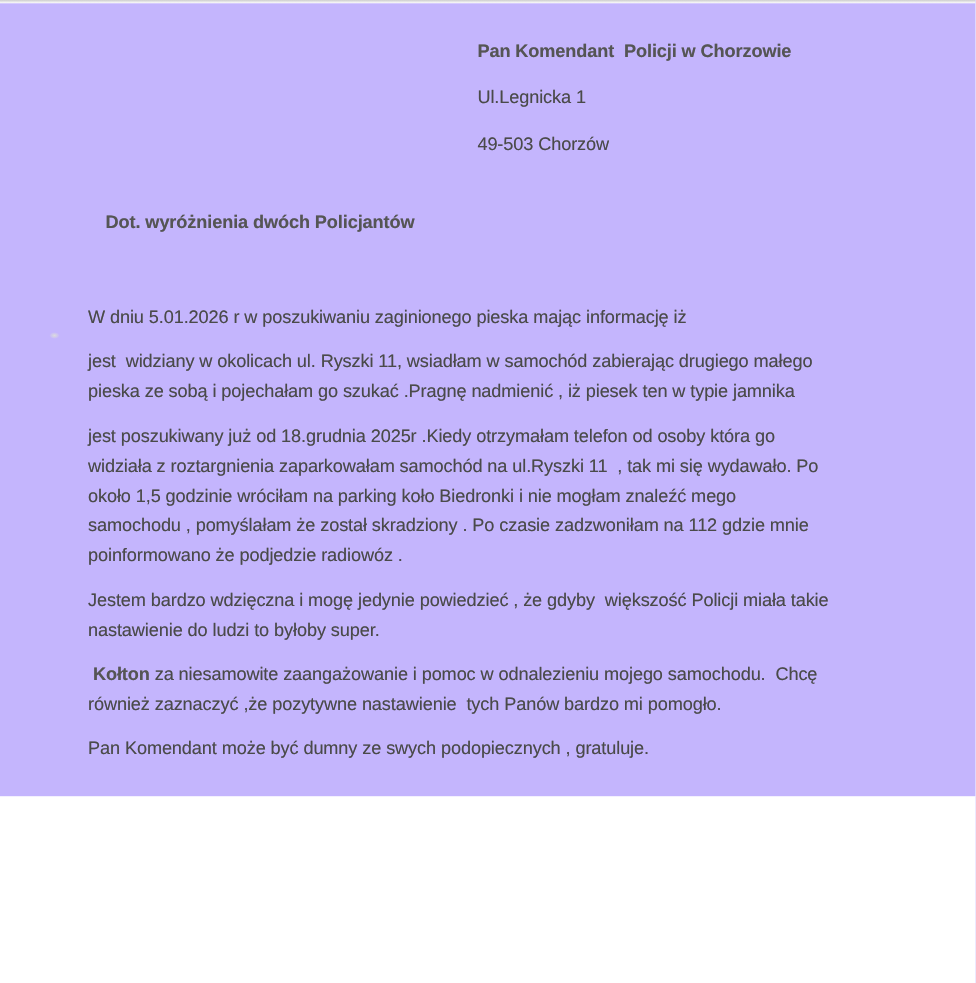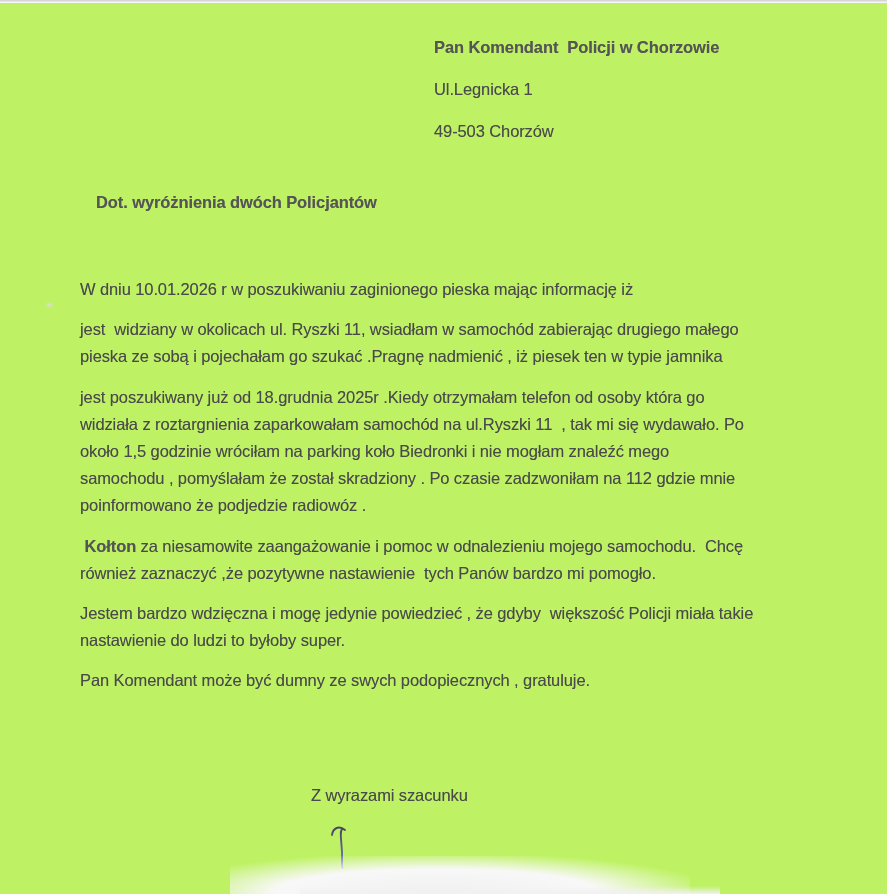--- a/index.html
+++ b/index.html
@@ -5,8 +5,8 @@
   html,body{margin:0;padding:0;background:#ffffff;}
   .page{
     position:relative;
-    width:887px;height:894px;
-    background:#bef264;
+    width:887px;height:724px;
+    background:#c4b5fd;
     overflow:hidden;
     font-family:"Liberation Sans","DejaVu Sans",sans-serif;
     color:#4a4a4a;

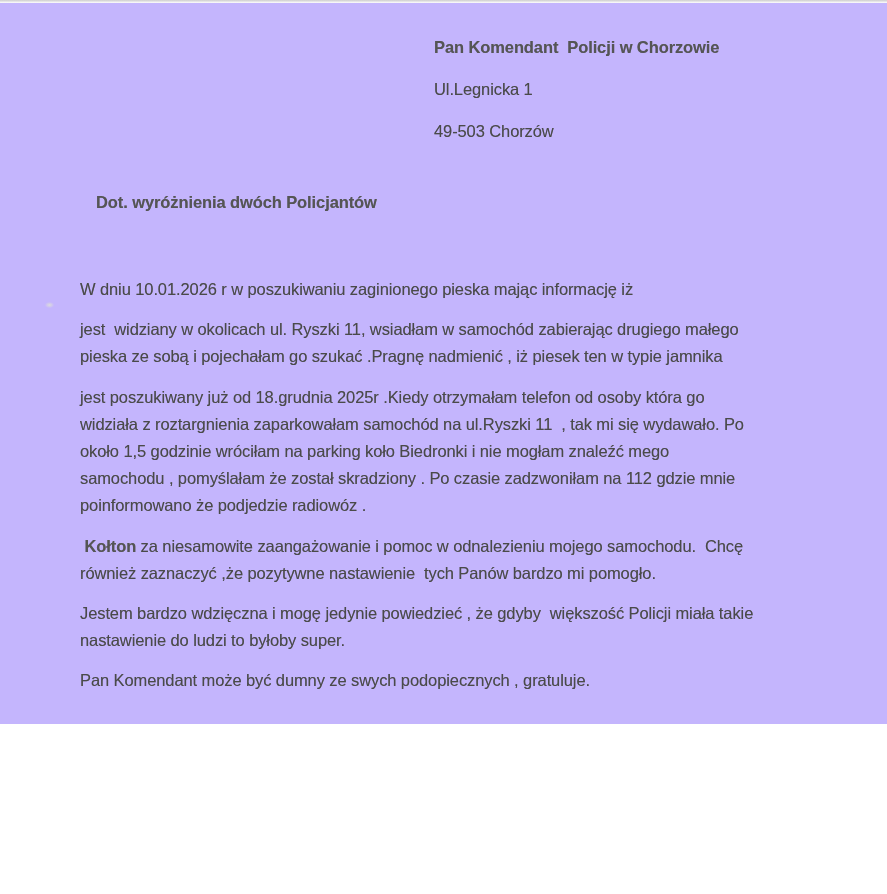--- a/index.html
+++ b/index.html
@@ -70,7 +70,7 @@
   <div class="subject">Dot. wyróżnienia dwóch Policjantów</div>
 
   <div class="body" id="body">
-      <p><span>W dniu 10.01.2026 r w poszukiwaniu zaginionego pieska mając informację iż</span></p>
+      <p><span>W dniu 5.01.2026 r w poszukiwaniu zaginionego pieska mając informację iż</span></p>
       <p><span>jest  widziany w okolicach ul. Ryszki 11, wsiadłam w samochód zabierając drugiego małego</span><br><span>pieska ze sobą i pojechałam go szukać .Pragnę nadmienić , iż piesek ten w typie jamnika</span></p>
       <p><span>jest poszukiwany już od 18.grudnia 2025r .Kiedy otrzymałam telefon od osoby która go</span><br><span>widziała z roztargnienia zaparkowałam samochód na ul.Ryszki 11  , tak mi się wydawało. Po</span><br><span>około 1,5 godzinie wróciłam na parking koło Biedronki i nie mogłam znaleźć mego</span><br><span>samochodu , pomyślałam że został skradziony . Po czasie zadzwoniłam na 112 gdzie mnie</span><br><span>poinformowano że podjedzie radiowóz .</span></p>
       <p><span> </span><span class="b">Kołton</span><span> za niesamowite zaangażowanie i pomoc w odnalezieniu mojego samochodu.  Chcę</span><br><span>również zaznaczyć ,że pozytywne nastawienie  tych Panów bardzo mi pomogło.</span></p>

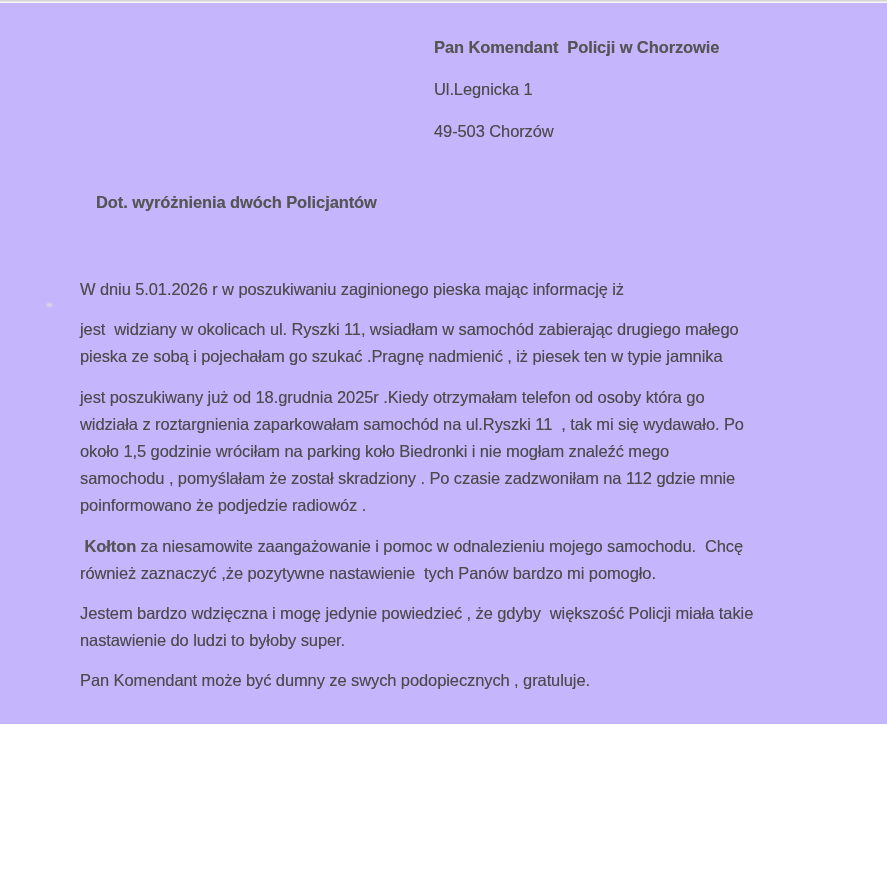--- a/index.html
+++ b/index.html
@@ -73,8 +73,8 @@
       <p><span>W dniu 5.01.2026 r w poszukiwaniu zaginionego pieska mając informację iż</span></p>
       <p><span>jest  widziany w okolicach ul. Ryszki 11, wsiadłam w samochód zabierając drugiego małego</span><br><span>pieska ze sobą i pojechałam go szukać .Pragnę nadmienić , iż piesek ten w typie jamnika</span></p>
       <p><span>jest poszukiwany już od 18.grudnia 2025r .Kiedy otrzymałam telefon od osoby która go</span><br><span>widziała z roztargnienia zaparkowałam samochód na ul.Ryszki 11  , tak mi się wydawało. Po</span><br><span>około 1,5 godzinie wróciłam na parking koło Biedronki i nie mogłam znaleźć mego</span><br><span>samochodu , pomyślałam że został skradziony . Po czasie zadzwoniłam na 112 gdzie mnie</span><br><span>poinformowano że podjedzie radiowóz .</span></p>
+      <p><span>Jestem bardzo wdzięczna i mogę jedynie powiedzieć , że gdyby  większość Policji miała takie</span><br><span>nastawienie do ludzi to byłoby super.</span></p>
       <p><span> </span><span class="b">Kołton</span><span> za niesamowite zaangażowanie i pomoc w odnalezieniu mojego samochodu.  Chcę</span><br><span>również zaznaczyć ,że pozytywne nastawienie  tych Panów bardzo mi pomogło.</span></p>
-      <p><span>Jestem bardzo wdzięczna i mogę jedynie powiedzieć , że gdyby  większość Policji miała takie</span><br><span>nastawienie do ludzi to byłoby super.</span></p>
       <p><span>Pan Komendant może być dumny ze swych podopiecznych , gratuluje.</span></p>
     </div>
 

